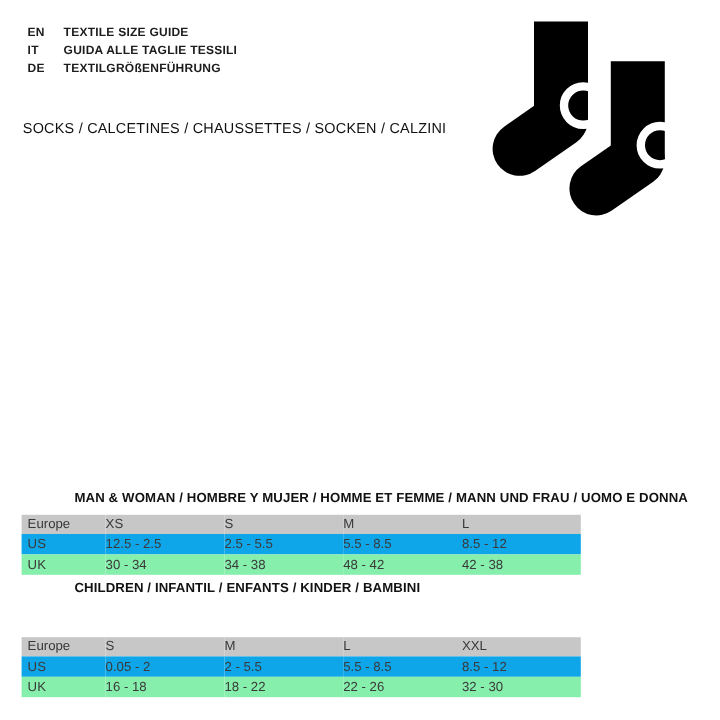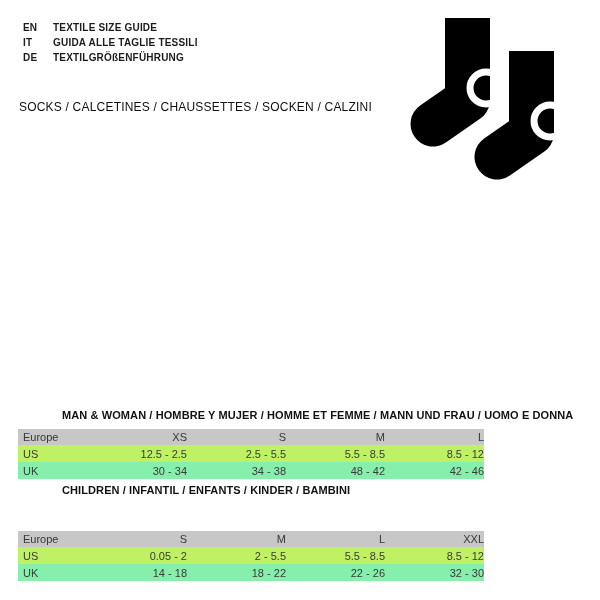--- a/index.html
+++ b/index.html
@@ -55,7 +55,7 @@
   col.c  { width:99px; }
   .size-table th, .size-table td {
     padding:0; margin:0; border:0;
-    text-align:right; vertical-align:middle;
+    text-align:left; vertical-align:middle;
     font-weight:normal;
     white-space:nowrap;
   }

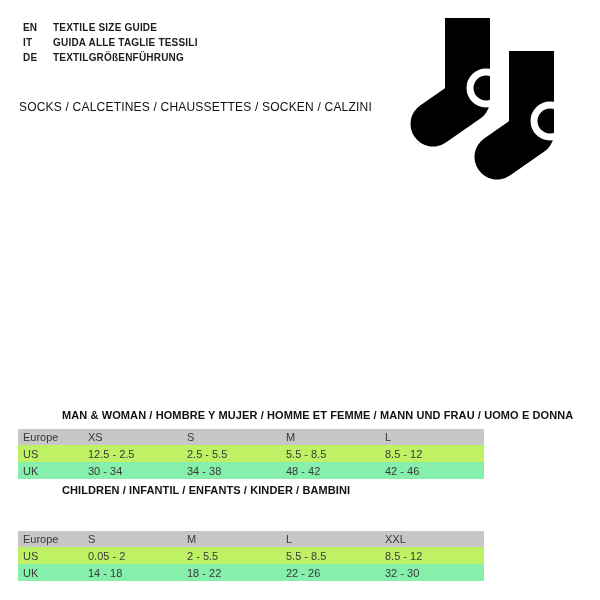--- a/index.html
+++ b/index.html
@@ -62,7 +62,7 @@
   .size-table .lbl { text-align:left; padding-left:5px; }
   tr.thead { height:16px; background:#c7c7c7; }
   tr.thead th { color:#383838; }
-  tr.row-a { height:17px; background:#bef264; }
+  tr.row-a { height:17px; background:#0ea5e9; }
   tr.row-b { height:17px; background:#86efac; }
 </style>
 </head>

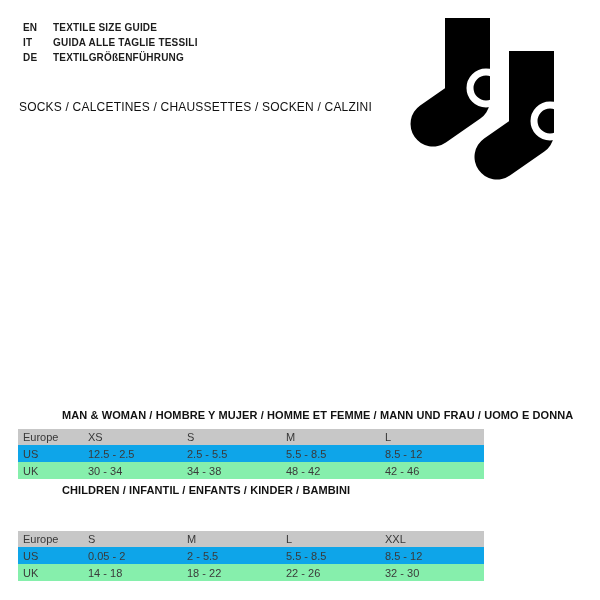--- a/index.html
+++ b/index.html
@@ -128,7 +128,7 @@
       <td>30 - 34</td>
       <td>34 - 38</td>
       <td>48 - 42</td>
-      <td>42 - 46</td>
+      <td>42 - 38</td>
     </tr>
   </tbody>
 </table>

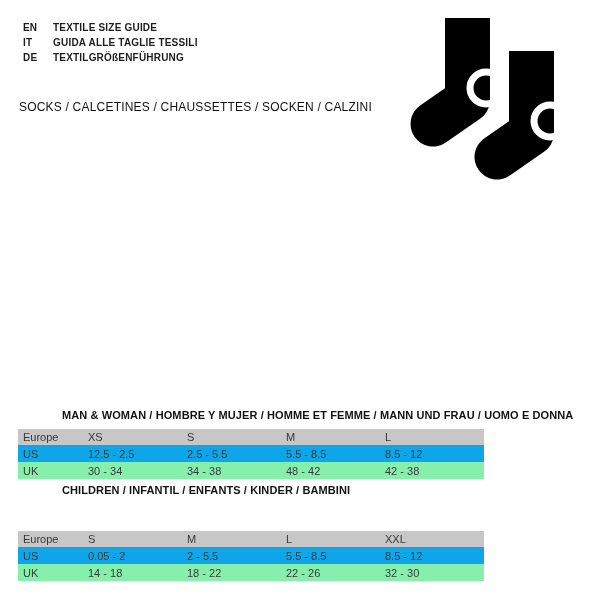--- a/index.html
+++ b/index.html
@@ -159,7 +159,7 @@
     </tr>
     <tr class="row-b">
       <td class="lbl">UK</td>
-      <td>14 - 18</td>
+      <td>16 - 18</td>
       <td>18 - 22</td>
       <td>22 - 26</td>
       <td>32 - 30</td>

